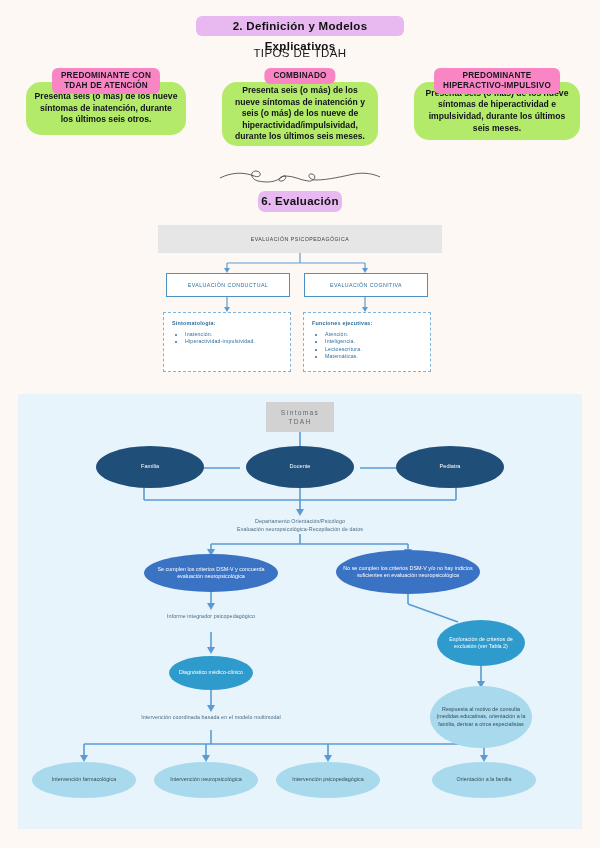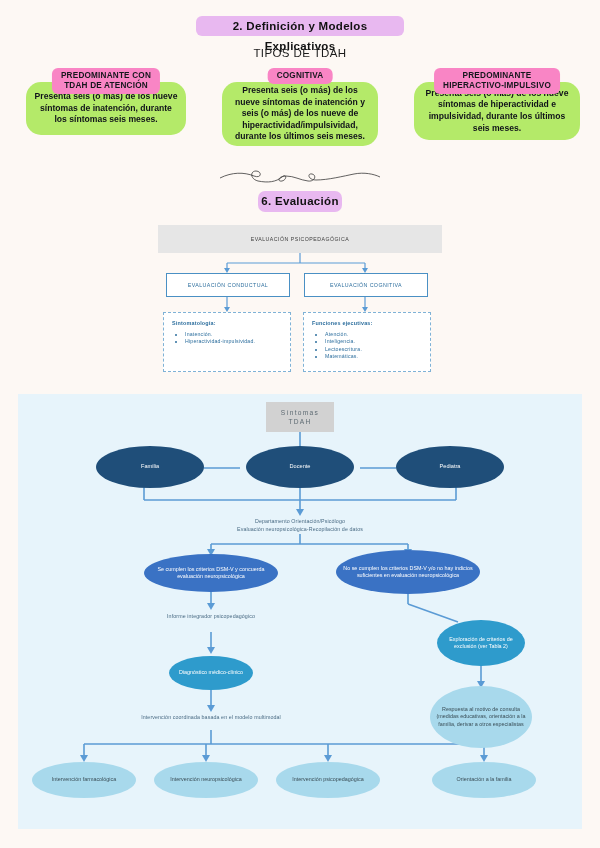--- a/index.html
+++ b/index.html
@@ -127,7 +127,7 @@
   </div>
 
   <div class="tcard" id="card-combinado">
-    <div class="tag">COGNITIVA</div>
+    <div class="tag">COMBINADO</div>
     <div class="body">Presenta seis (o más) de los nueve síntomas de inatención y seis (o más) de los nueve de hiperactividad/impulsividad, durante los últimos seis meses.</div>
   </div>
 

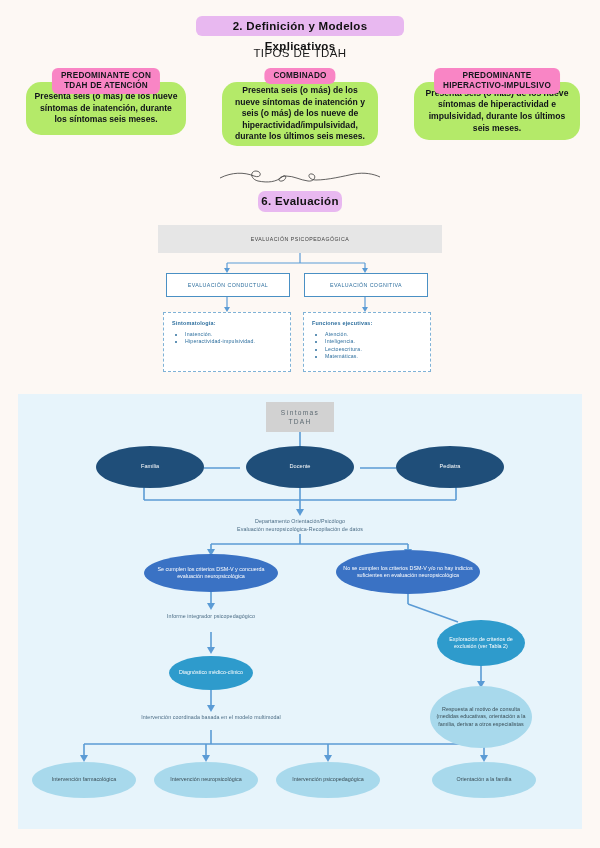--- a/index.html
+++ b/index.html
@@ -123,7 +123,7 @@
       <span>PREDOMINANTE CON</span><br>
       <span>TDAH DE ATENCIÓN</span>
     </div>
-    <div class="body">Presenta seis (o más) de los nueve síntomas de inatención, durante los síntomas seis meses.</div>
+    <div class="body">Presenta seis (o más) de los nueve síntomas de inatención, durante los últimos seis otros.</div>
   </div>
 
   <div class="tcard" id="card-combinado">

